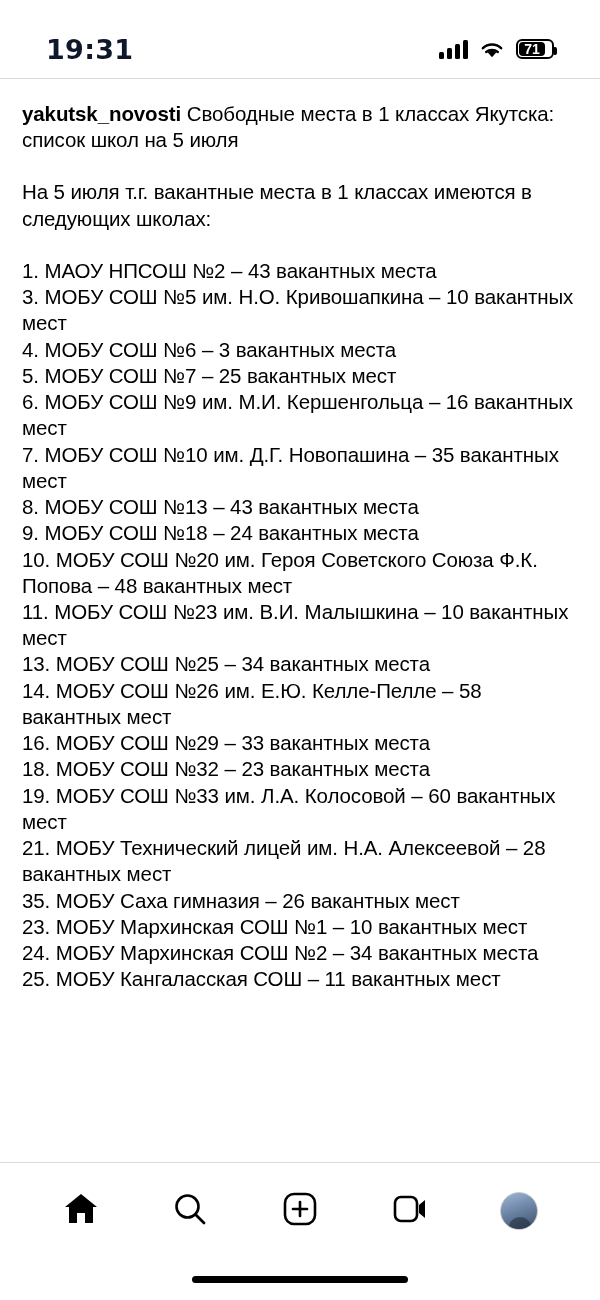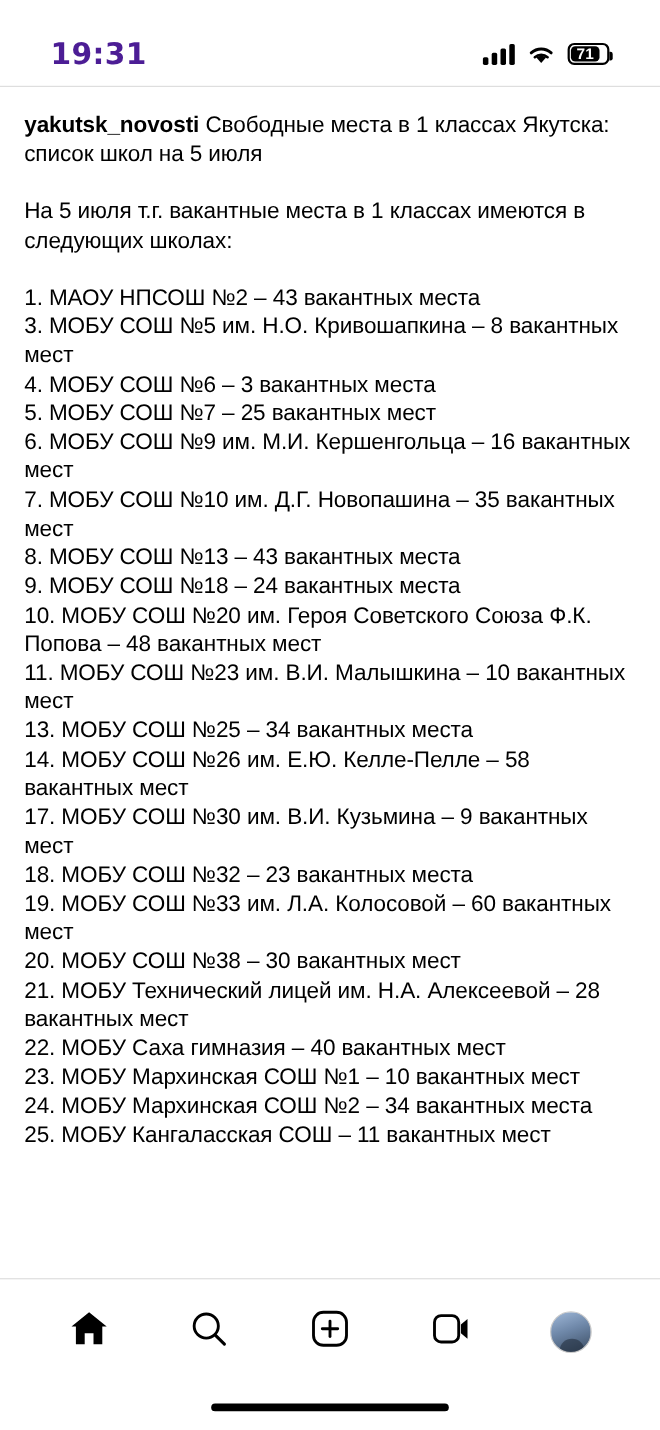--- a/index.html
+++ b/index.html
@@ -31,7 +31,7 @@
     font-size: 27px;
     font-weight: bold;
     letter-spacing: 0.3px;
-    color: #4c1d95;
+    color: #0f172a;
     font-family: "DejaVu Sans", sans-serif;
   }
   .status-right {

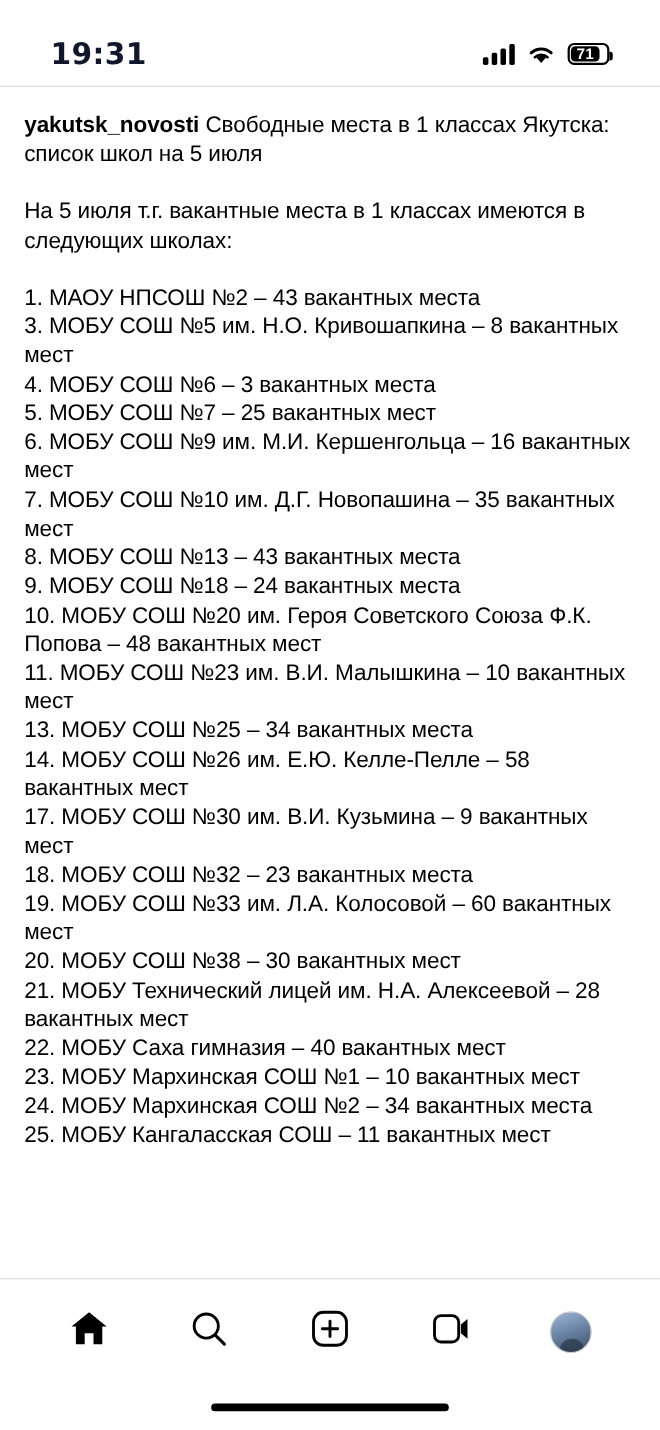--- a/index.html
+++ b/index.html
@@ -204,7 +204,7 @@
       <div class="blank"></div>
       <div id="school-list">
           <div class="list-line">1. МАОУ НПСОШ №2 – 43 вакантных места</div>
-          <div class="list-line">3. МОБУ СОШ №5 им. Н.О. Кривошапкина – 8 вакантных мест</div>
+          <div class="list-line">3. МОБУ СОШ №5 им. Н.О. Кривошапкина – 10 вакантных мест</div>
           <div class="list-line">4. МОБУ СОШ №6 – 3 вакантных места</div>
           <div class="list-line">5. МОБУ СОШ №7 – 25 вакантных мест</div>
           <div class="list-line">6. МОБУ СОШ №9 им. М.И. Кершенгольца – 16 вакантных мест</div>

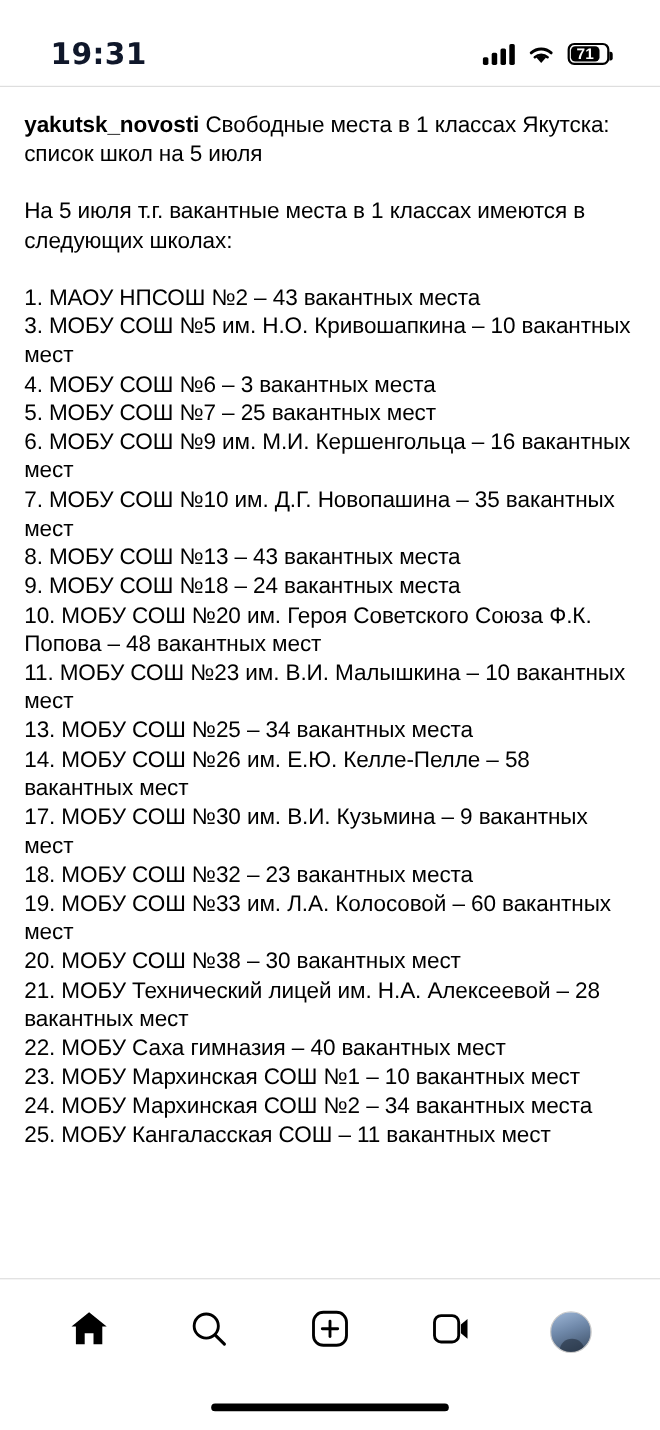--- a/index.html
+++ b/index.html
@@ -215,6 +215,7 @@
           <div class="list-line">11. МОБУ СОШ №23 им. В.И. Малышкина – 10 вакантных мест</div>
           <div class="list-line">13. МОБУ СОШ №25 – 34 вакантных места</div>
           <div class="list-line">14. МОБУ СОШ №26 им. Е.Ю. Келле-Пелле – 58 вакантных мест</div>
+          <div class="list-line">16. МОБУ СОШ №29 – 33 вакантных места</div>
           <div class="list-line">17. МОБУ СОШ №30 им. В.И. Кузьмина – 9 вакантных мест</div>
           <div class="list-line">18. МОБУ СОШ №32 – 23 вакантных места</div>
           <div class="list-line">19. МОБУ СОШ №33 им. Л.А. Колосовой – 60 вакантных мест</div>

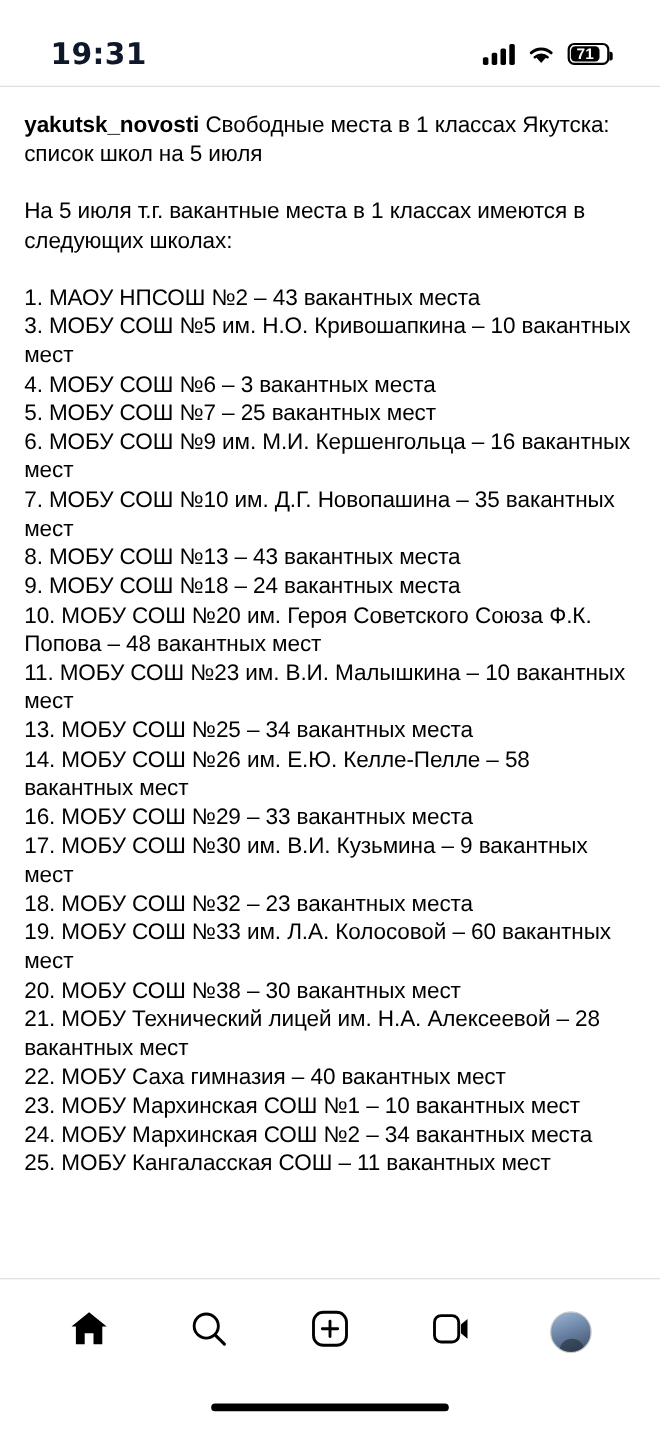--- a/index.html
+++ b/index.html
@@ -216,7 +216,6 @@
           <div class="list-line">13. МОБУ СОШ №25 – 34 вакантных места</div>
           <div class="list-line">14. МОБУ СОШ №26 им. Е.Ю. Келле-Пелле – 58 вакантных мест</div>
           <div class="list-line">16. МОБУ СОШ №29 – 33 вакантных места</div>
-          <div class="list-line">17. МОБУ СОШ №30 им. В.И. Кузьмина – 9 вакантных мест</div>
           <div class="list-line">18. МОБУ СОШ №32 – 23 вакантных места</div>
           <div class="list-line">19. МОБУ СОШ №33 им. Л.А. Колосовой – 60 вакантных мест</div>
           <div class="list-line">20. МОБУ СОШ №38 – 30 вакантных мест</div>

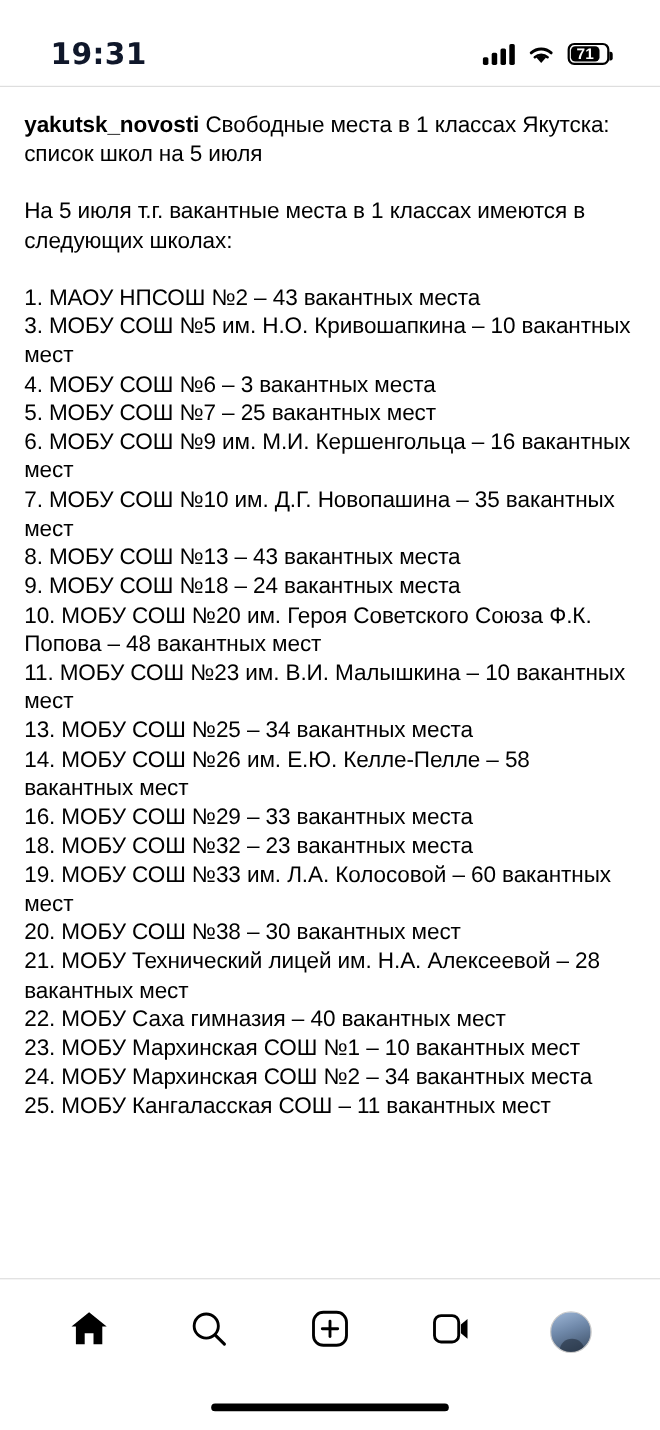--- a/index.html
+++ b/index.html
@@ -218,7 +218,6 @@
           <div class="list-line">16. МОБУ СОШ №29 – 33 вакантных места</div>
           <div class="list-line">18. МОБУ СОШ №32 – 23 вакантных места</div>
           <div class="list-line">19. МОБУ СОШ №33 им. Л.А. Колосовой – 60 вакантных мест</div>
-          <div class="list-line">20. МОБУ СОШ №38 – 30 вакантных мест</div>
           <div class="list-line">21. МОБУ Технический лицей им. Н.А. Алексеевой – 28 вакантных мест</div>
           <div class="list-line">22. МОБУ Саха гимназия – 40 вакантных мест</div>
           <div class="list-line">23. МОБУ Мархинская СОШ №1 – 10 вакантных мест</div>

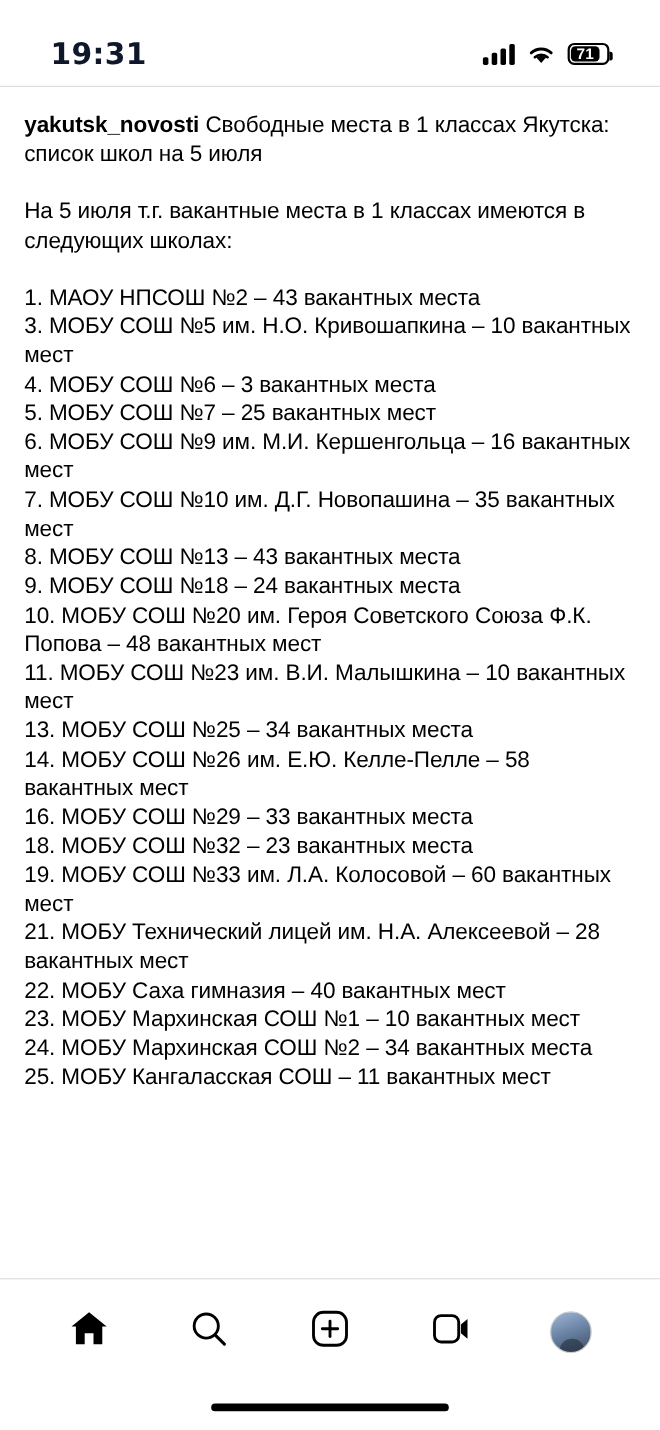--- a/index.html
+++ b/index.html
@@ -219,7 +219,7 @@
           <div class="list-line">18. МОБУ СОШ №32 – 23 вакантных места</div>
           <div class="list-line">19. МОБУ СОШ №33 им. Л.А. Колосовой – 60 вакантных мест</div>
           <div class="list-line">21. МОБУ Технический лицей им. Н.А. Алексеевой – 28 вакантных мест</div>
-          <div class="list-line">22. МОБУ Саха гимназия – 40 вакантных мест</div>
+          <div class="list-line">35. МОБУ Саха гимназия – 26 вакантных мест</div>
           <div class="list-line">23. МОБУ Мархинская СОШ №1 – 10 вакантных мест</div>
           <div class="list-line">24. МОБУ Мархинская СОШ №2 – 34 вакантных места</div>
           <div class="list-line">25. МОБУ Кангаласская СОШ – 11 вакантных мест</div>

